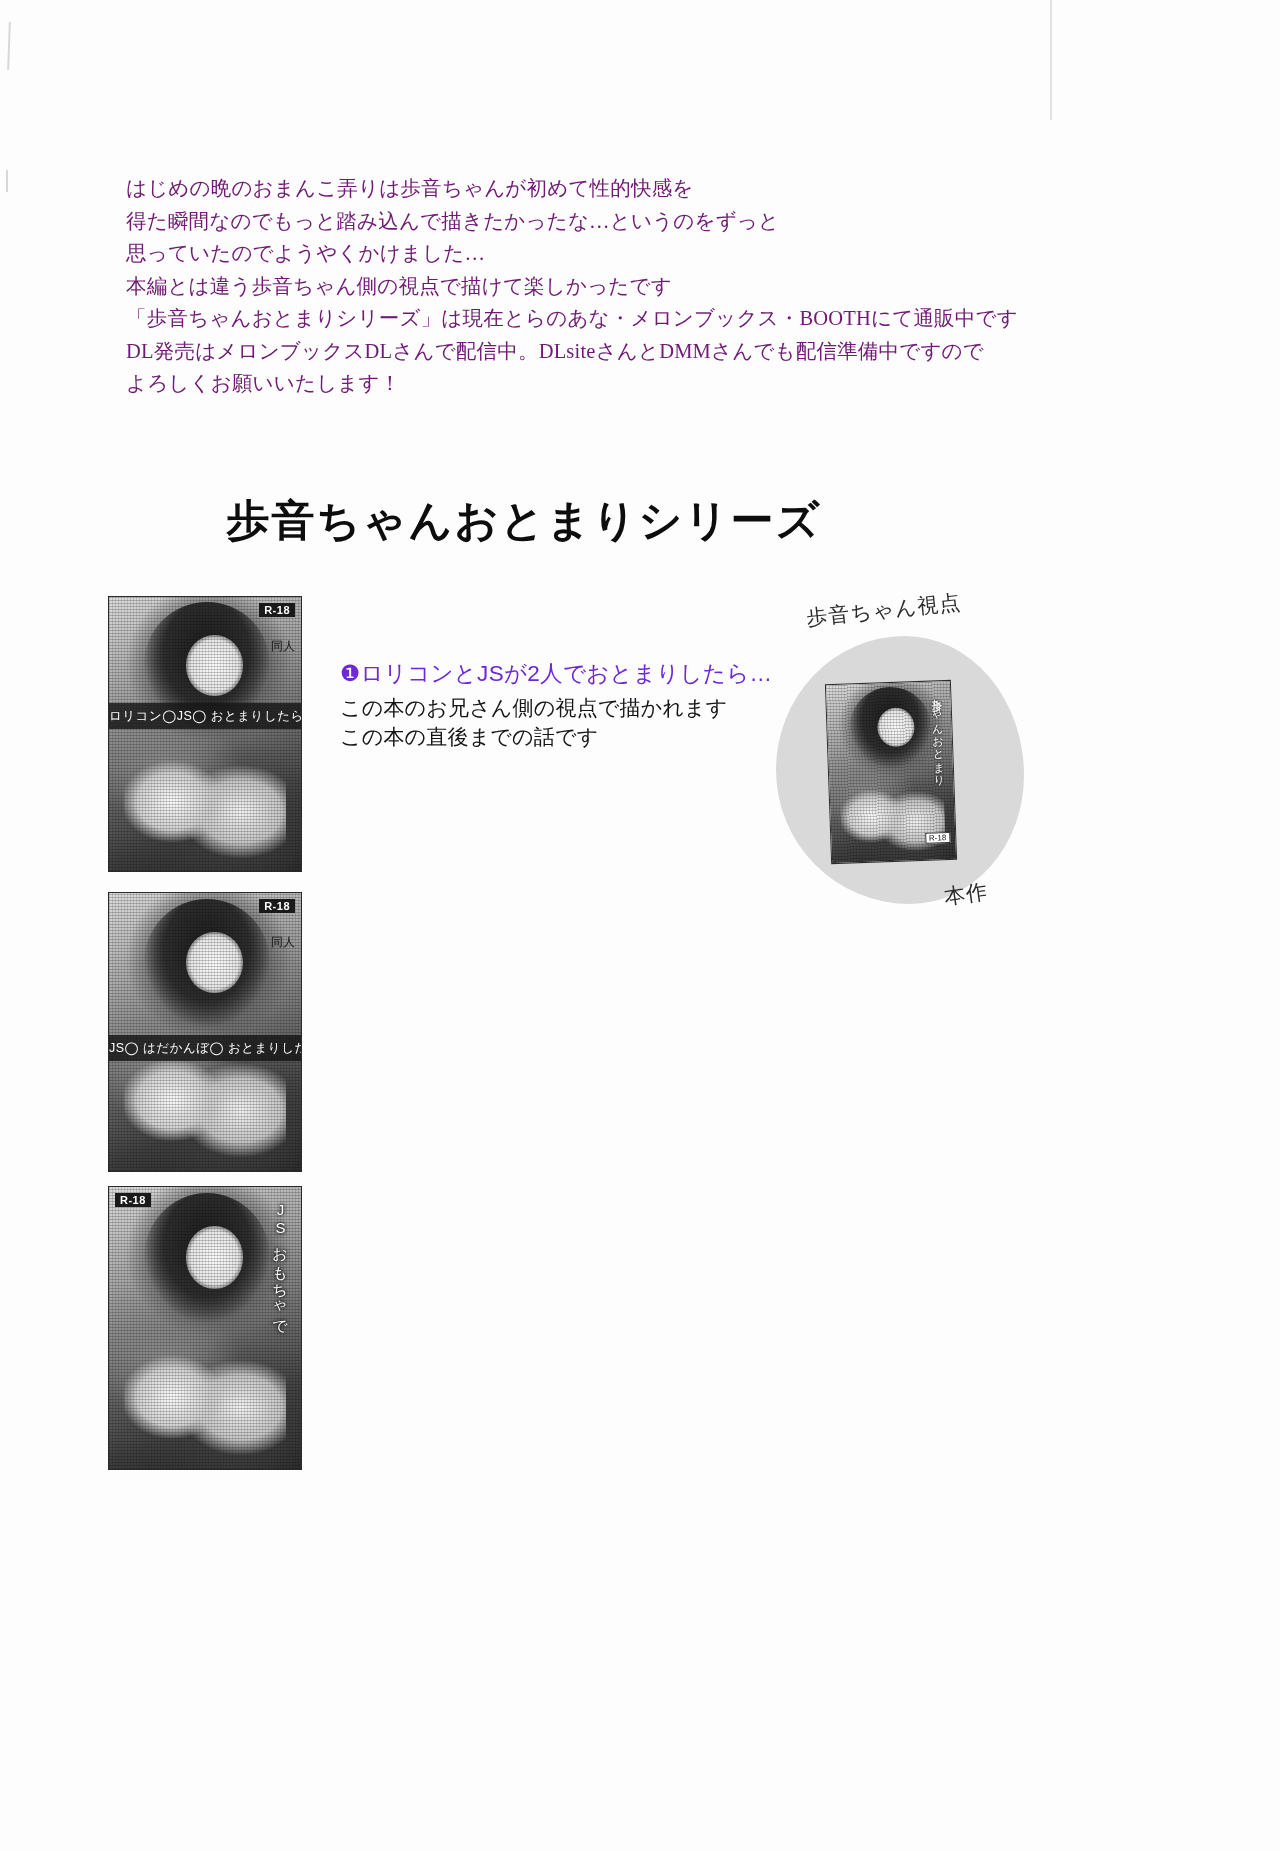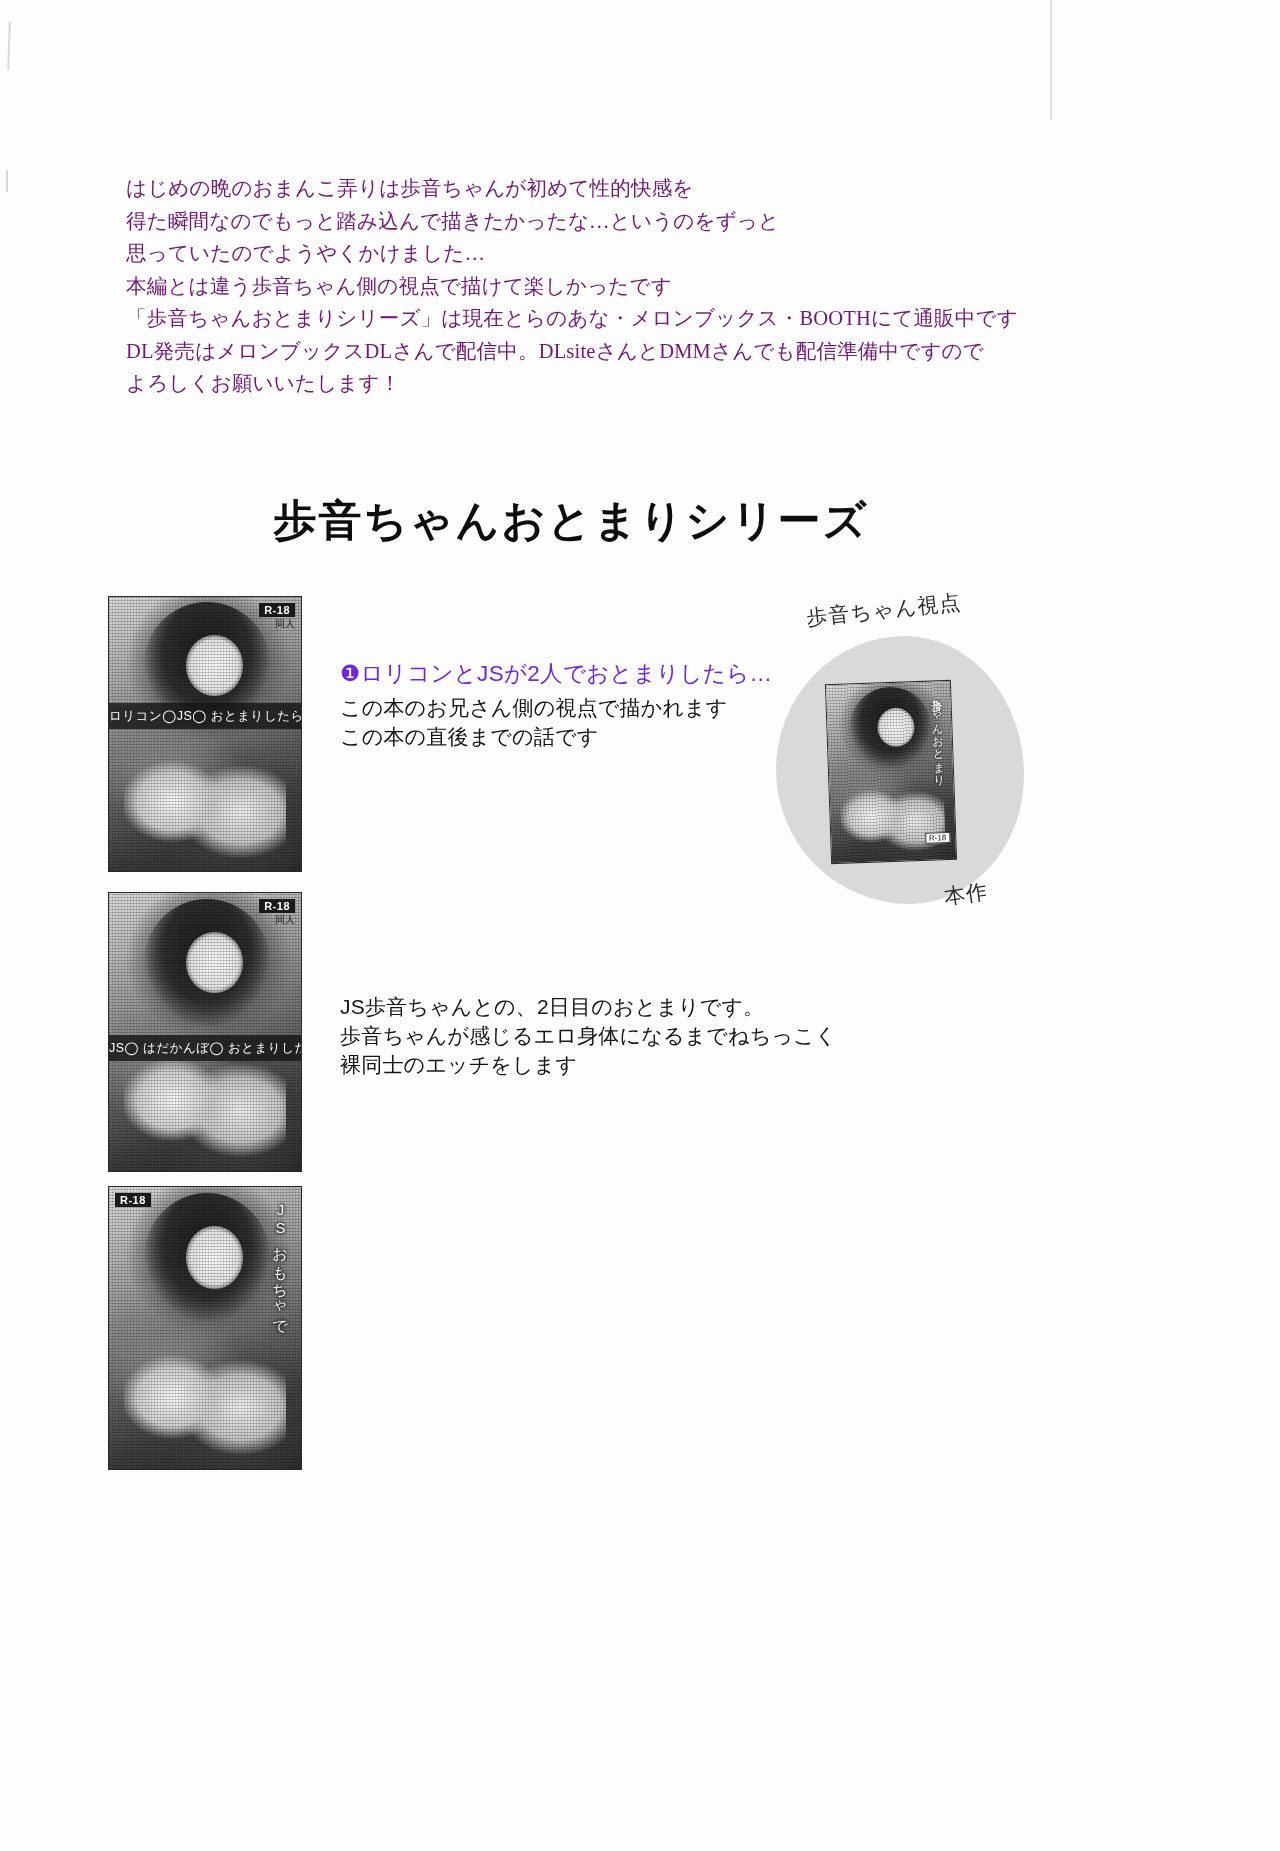--- a/index.html
+++ b/index.html
@@ -53,7 +53,6 @@
     font-size: 43px;
     letter-spacing: 2px;
     color: #0d0d0d;
-    margin-left: 47px;
   }
 
   .entry {

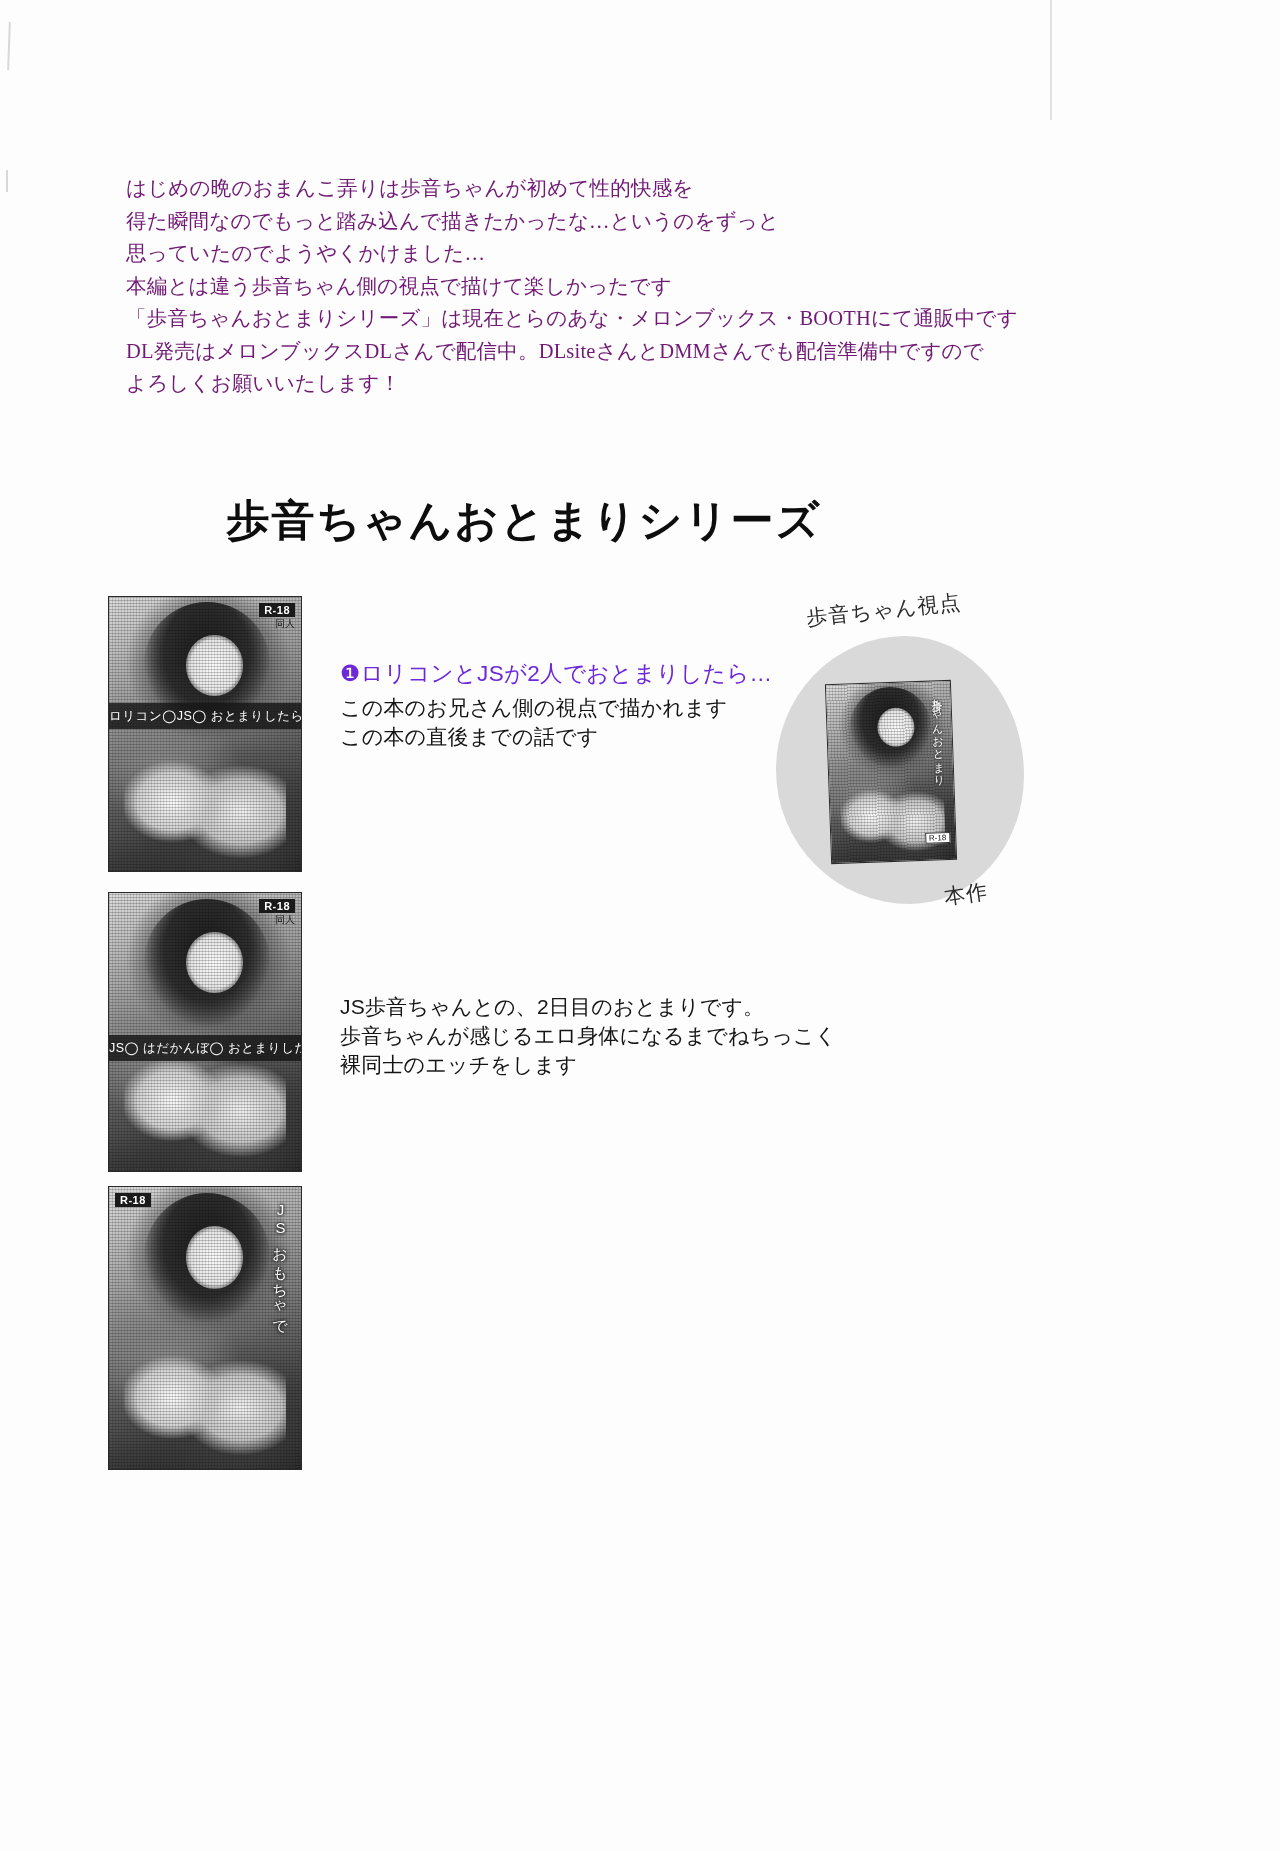--- a/index.html
+++ b/index.html
@@ -171,9 +171,9 @@
   .r18-sub {
     position: absolute;
     right: 6px;
-    top: 20px;
-    font-family: "Liberation Sans", sans-serif;
-    font-size: 10px;
+    top: 41px;
+    font-family: "Liberation Sans", sans-serif;
+    font-size: 12px;
     color: #1a1a1a;
     letter-spacing: 0;
   }

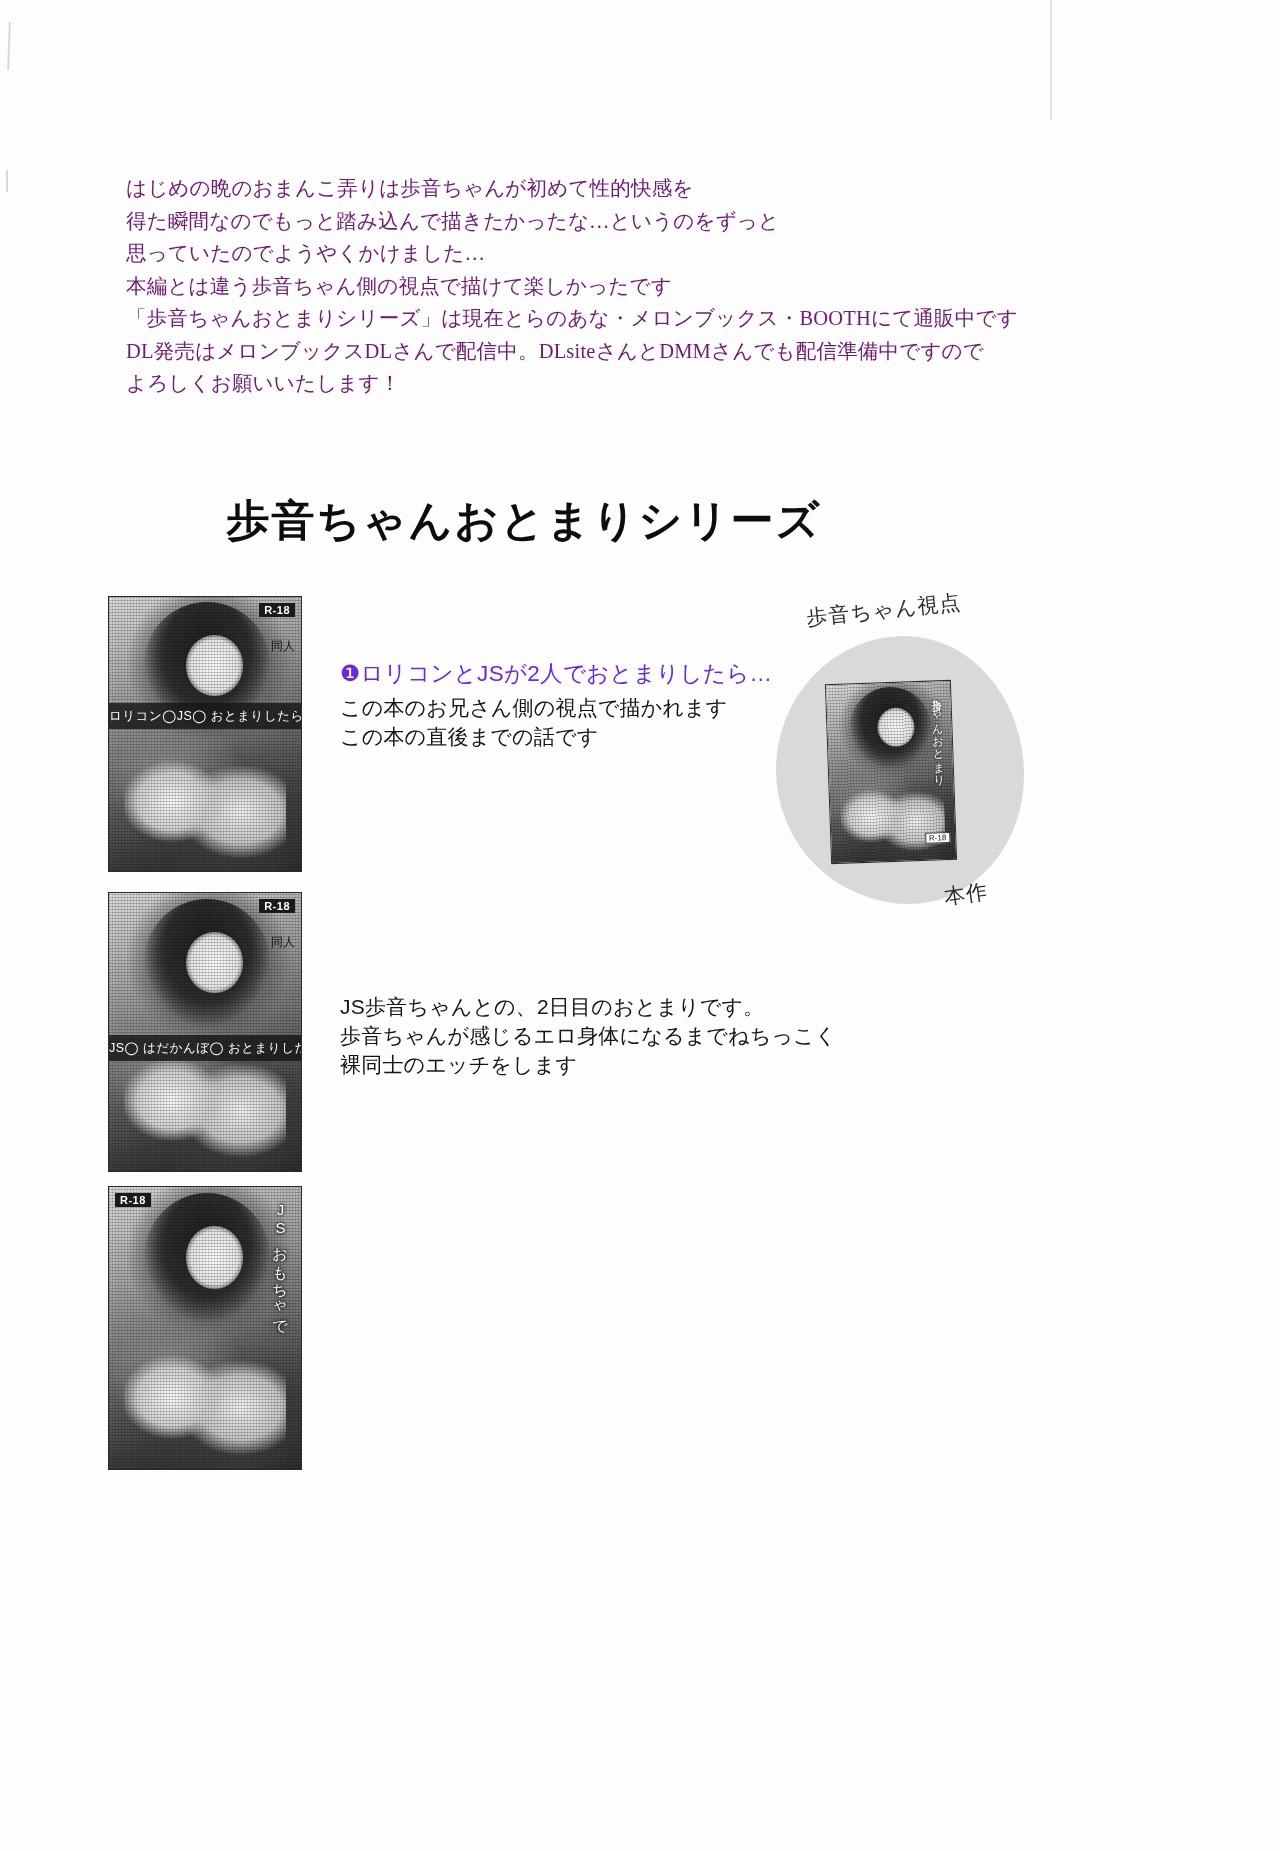--- a/index.html
+++ b/index.html
@@ -330,9 +330,6 @@
       <div class="cover-band band-2">JS◯ はだかんぼ◯ おとまりしたら…</div>
     </div>
     <div class="desc desc-2">
-      <div class="desc-body">JS歩音ちゃんとの、2日目のおとまりです。
-歩音ちゃんが感じるエロ身体になるまでねちっこく
-裸同士のエッチをします</div>
     </div>
   </div>
 

